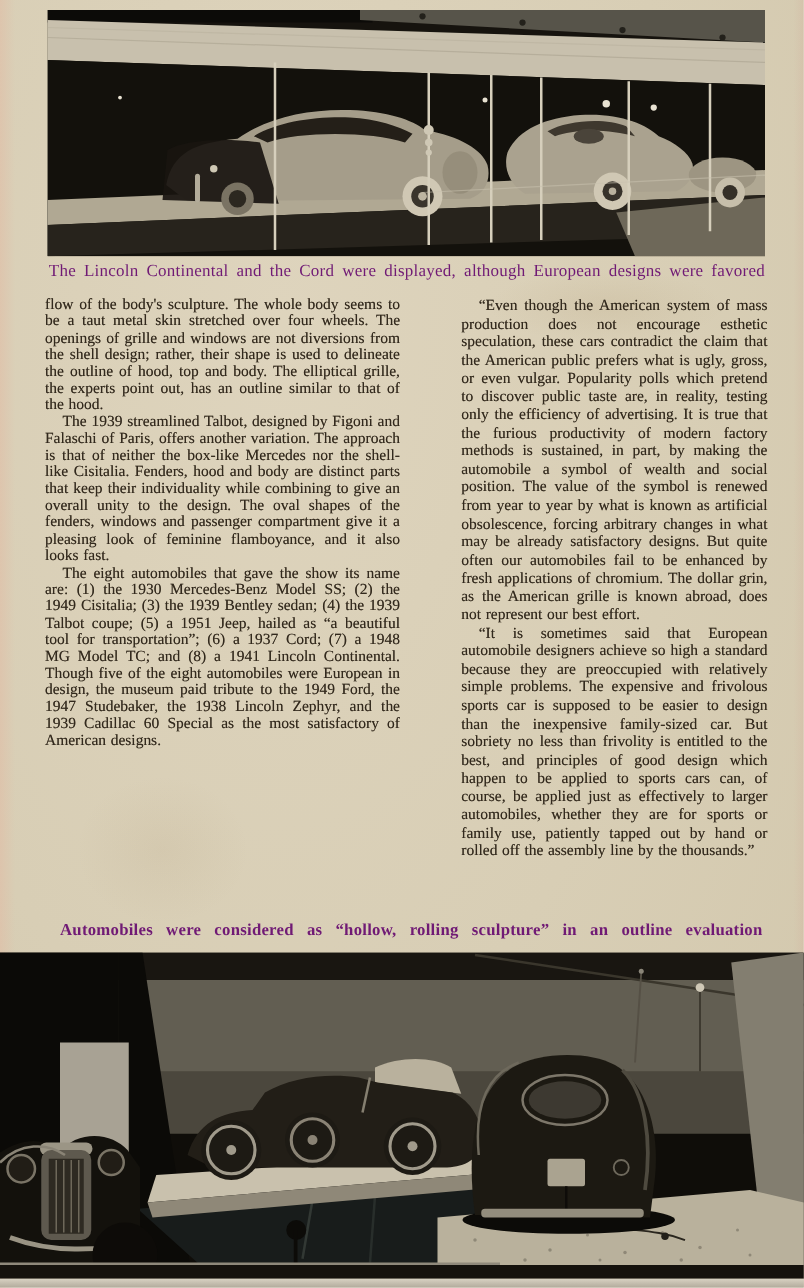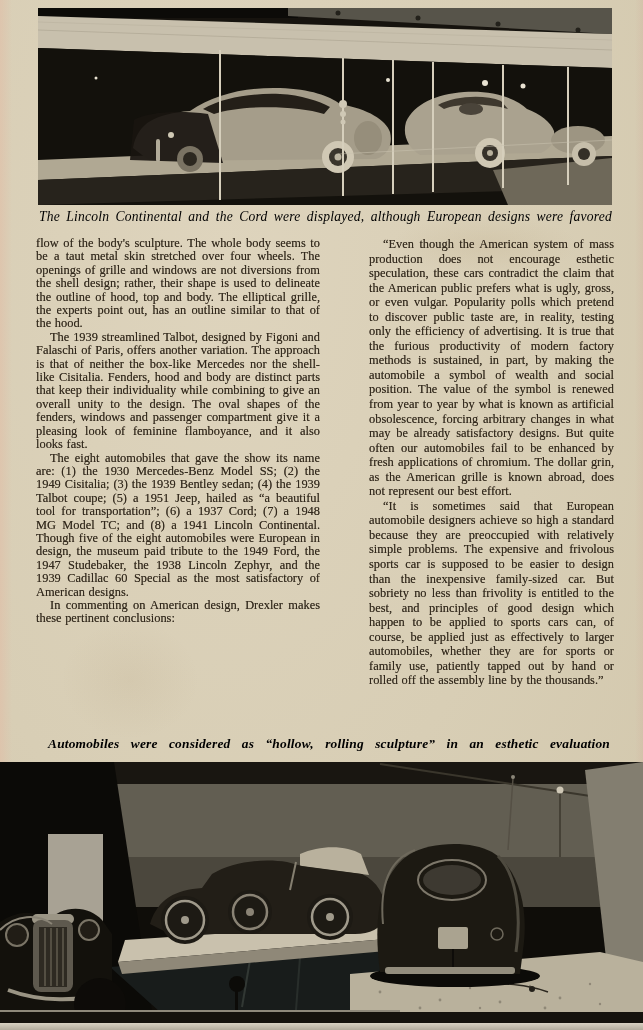--- a/index.html
+++ b/index.html
@@ -23,7 +23,7 @@
   .photo-bottom{position:absolute;left:0;top:762px;width:643px;height:250px;margin:0;display:block;}
   .photo-top svg,.photo-bottom svg{display:block;}
 
-  .caption{position:absolute;font-style:italic;color:#000000;
+  .caption{position:absolute;color:#701a75;
     text-align:justify;text-align-last:justify;letter-spacing:.2px;word-spacing:1px;margin:0;}
   .caption-top{left:39px;top:209px;width:573px;font-size:13.6px;}
   .caption-bottom{left:48px;top:736px;width:562px;font-size:13.4px;font-weight:bold;}

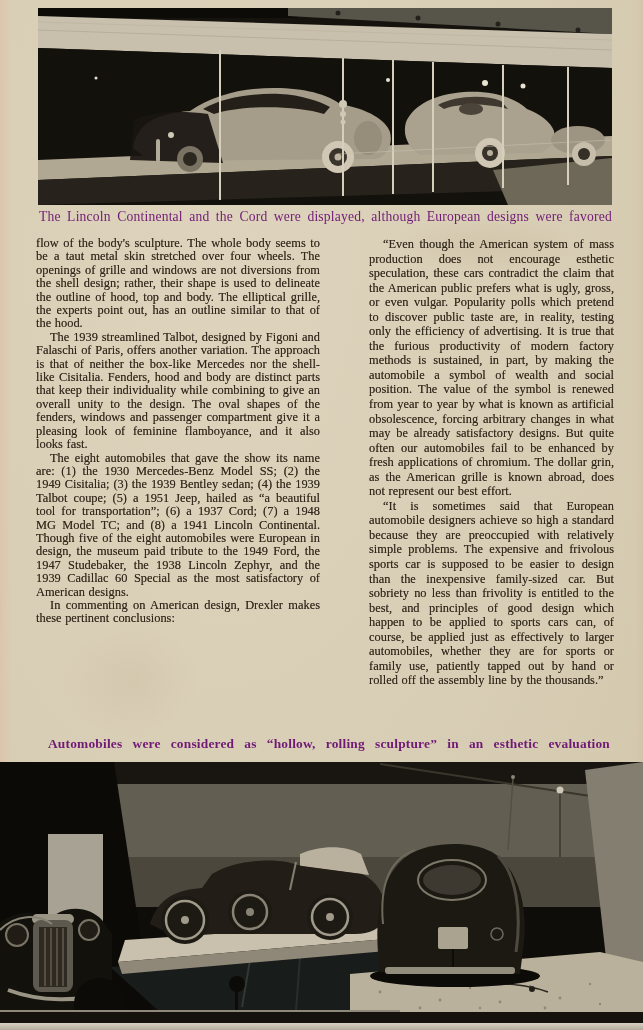--- a/index.html
+++ b/index.html
@@ -126,7 +126,6 @@
     <p>flow of the body's sculpture. The whole body seems to be a taut metal skin stretched over four wheels. The openings of grille and windows are not diversions from the shell design; rather, their shape is used to delineate the outline of hood, top and body. The elliptical grille, the experts point out, has an outline similar to that of the hood.</p>
     <p class="indent">The 1939 streamlined Talbot, designed by Figoni and Falaschi of Paris, offers another variation. The approach is that of neither the box-like Mercedes nor the shell-like Cisitalia. Fenders, hood and body are distinct parts that keep their individuality while combining to give an overall unity to the design. The oval shapes of the fenders, windows and passenger compartment give it a pleasing look of feminine flamboyance, and it also looks fast.</p>
     <p class="indent">The eight automobiles that gave the show its name are: (1) the 1930 Mercedes-Benz Model SS; (2) the 1949 Cisitalia; (3) the 1939 Bentley sedan; (4) the 1939 Talbot coupe; (5) a 1951 Jeep, hailed as “a beautiful tool for transportation”; (6) a 1937 Cord; (7) a 1948 MG Model TC; and (8) a 1941 Lincoln Continental. Though five of the eight automobiles were European in design, the museum paid tribute to the 1949 Ford, the 1947 Studebaker, the 1938 Lincoln Zephyr, and the 1939 Cadillac 60 Special as the most satisfactory of American designs.</p>
-    <p class="indent">In commenting on American design, Drexler makes these pertinent conclusions:</p>
   </div>
   <div class="col col-right">
     <p class="indent">“Even though the American system of mass production does not encourage esthetic speculation, these cars contradict the claim that the American public prefers what is ugly, gross, or even vulgar. Popularity polls which pretend to discover public taste are, in reality, testing only the efficiency of advertising. It is true that the furious productivity of modern factory methods is sustained, in part, by making the automobile a symbol of wealth and social position. The value of the symbol is renewed from year to year by what is known as artificial obsolescence, forcing arbitrary changes in what may be already satisfactory designs. But quite often our automobiles fail to be enhanced by fresh applications of chromium. The dollar grin, as the American grille is known abroad, does not represent our best effort.</p>

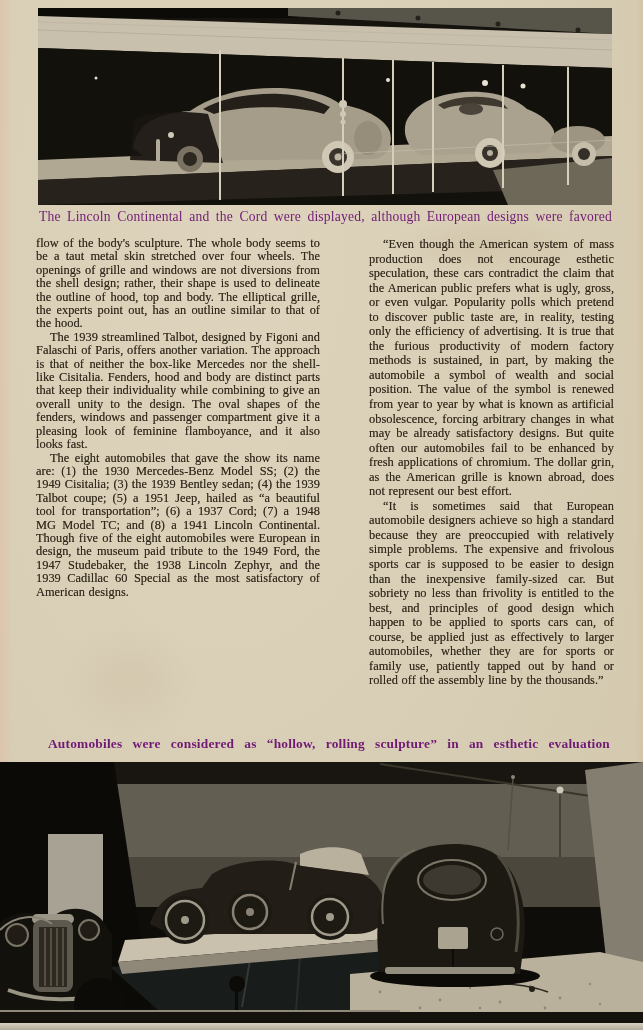--- a/index.html
+++ b/index.html
@@ -133,7 +133,7 @@
   </div>
 </div>
 
-<p class="caption caption-bottom">Automobiles were considered as “hollow, rolling sculpture” in an esthetic evaluation</p>
+<p class="caption caption-bottom">Automobiles were considered as “hollow, rolling sculpture” in an outline evaluation</p>
 
 <figure class="photo-bottom">
   <svg width="643" height="250" viewBox="0 0 643 250">

